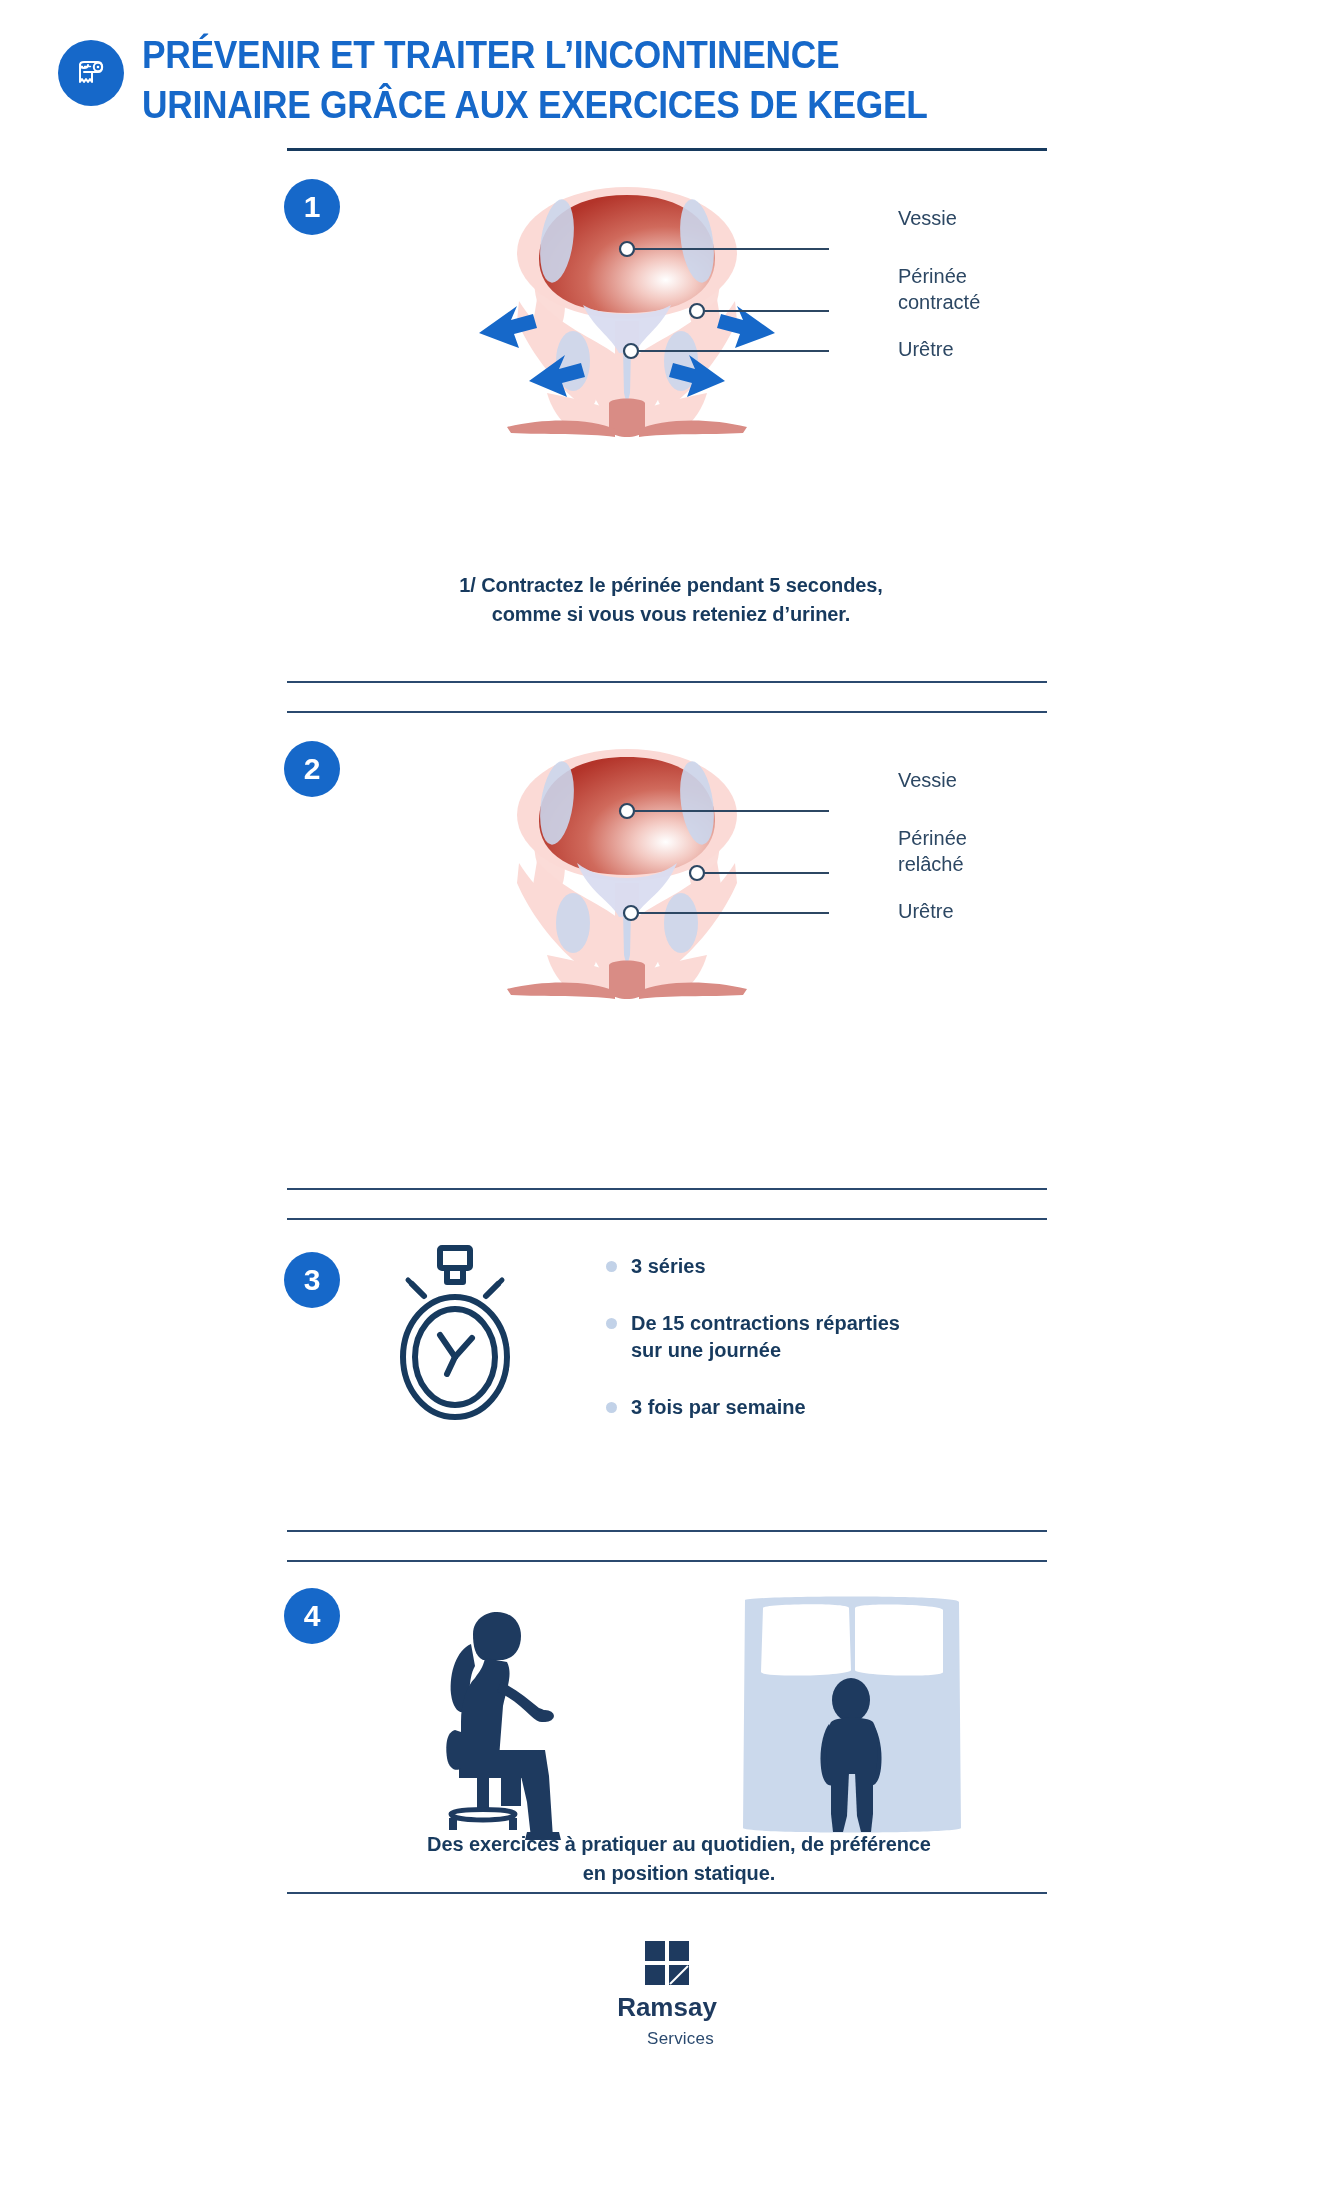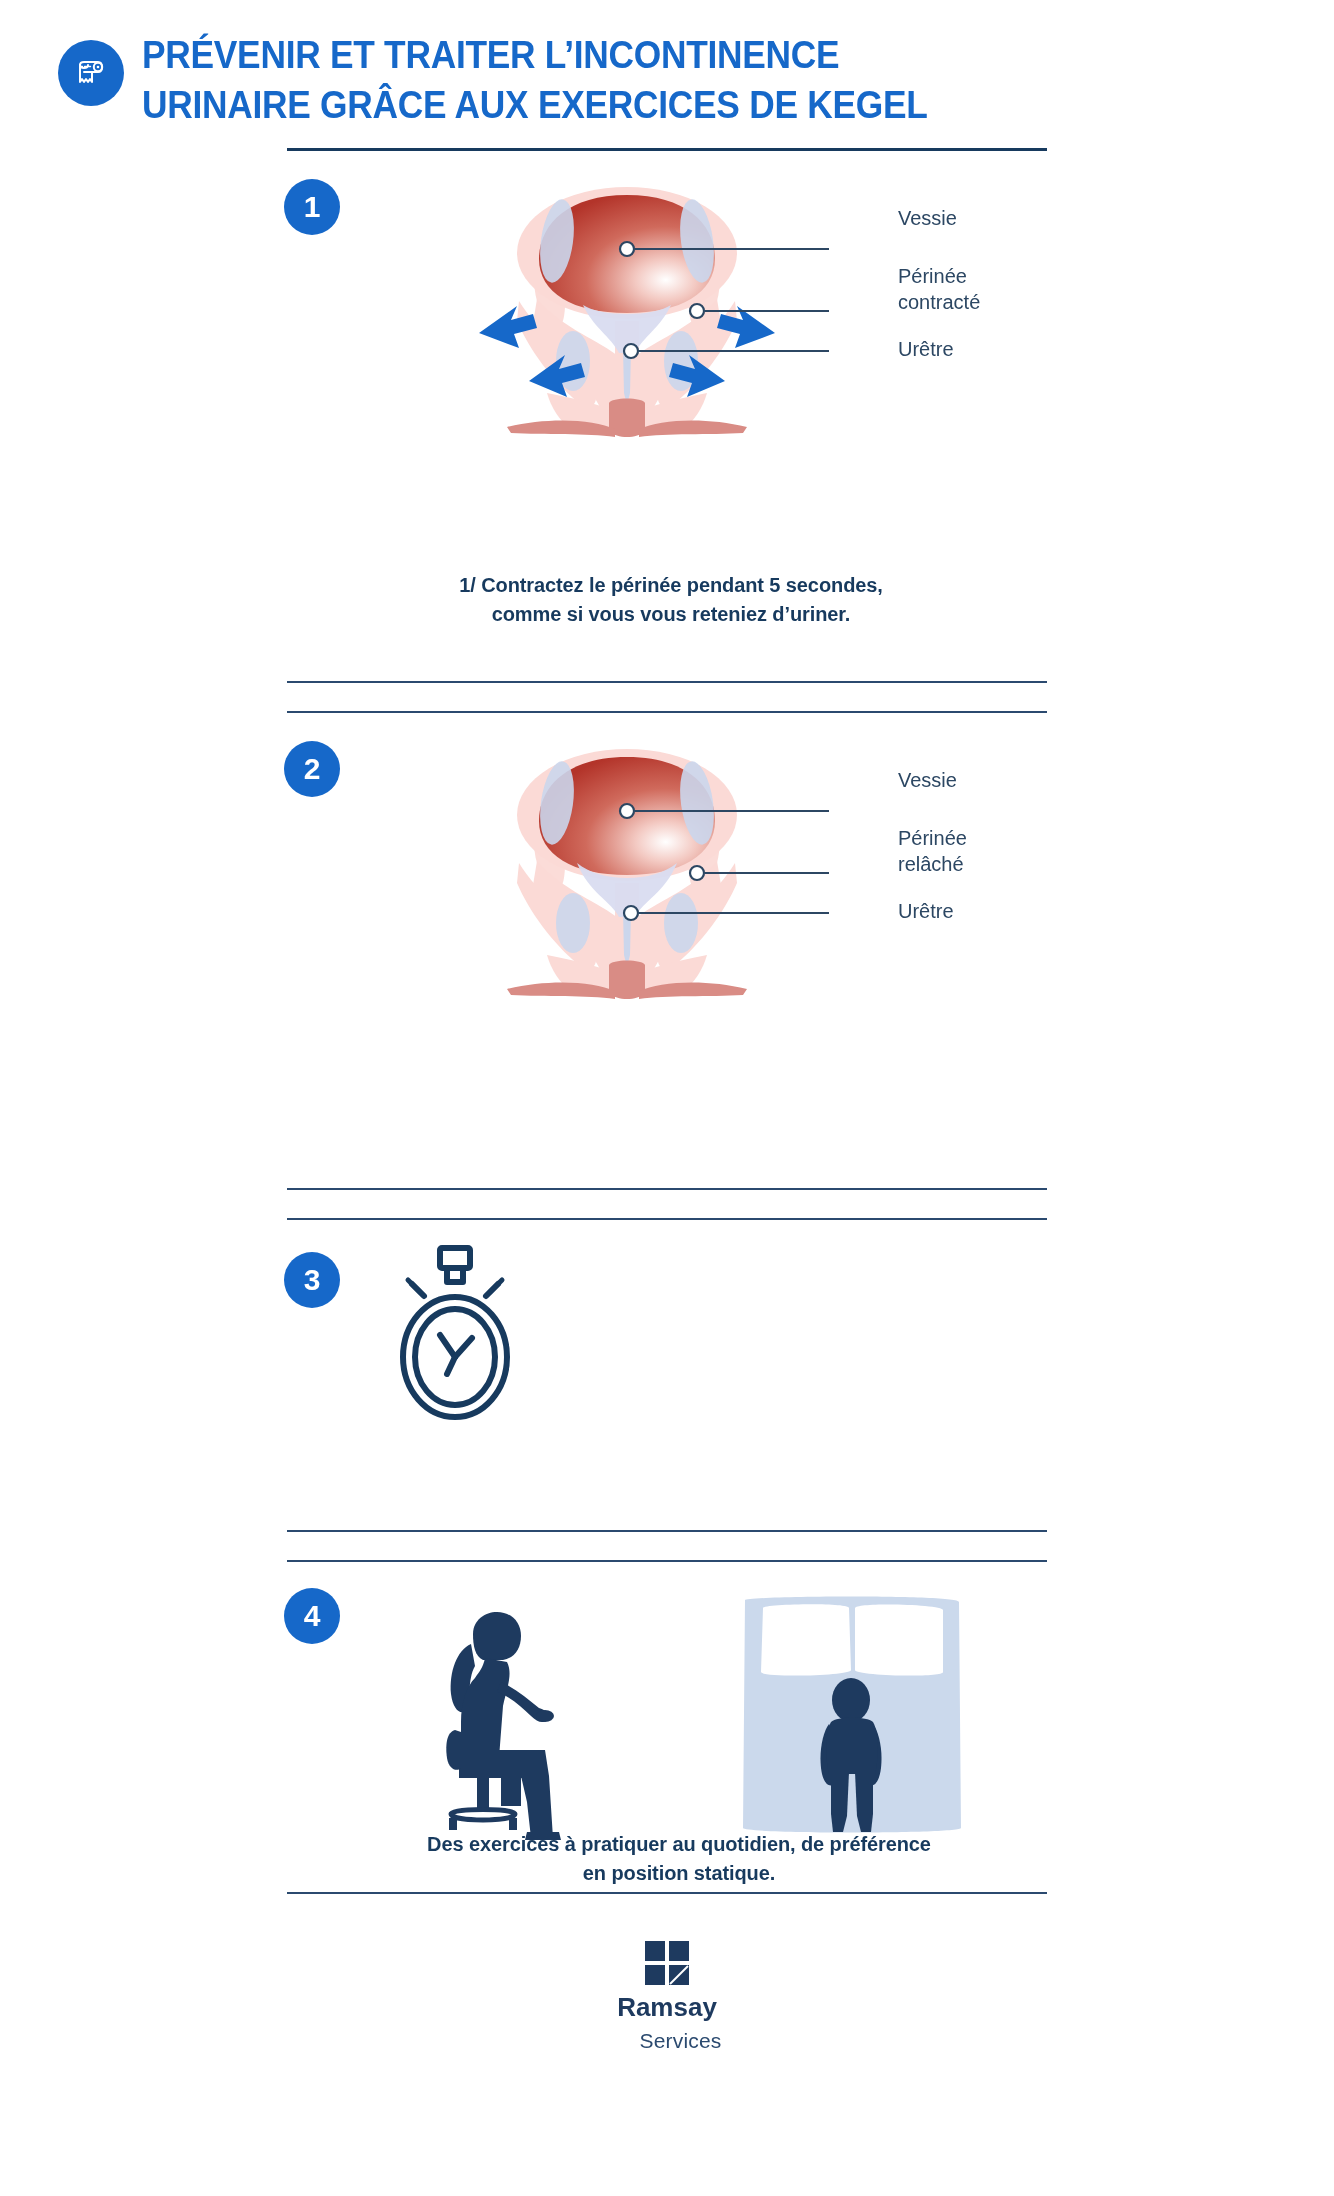--- a/index.html
+++ b/index.html
@@ -331,6 +331,27 @@
       </g>
     </svg>
 
+    <ul class="bullets">
+      <li>
+        <span class="dot"></span>
+        <div>
+          <span>3 séries</span>
+        </div>
+      </li>
+      <li>
+        <span class="dot"></span>
+        <div>
+          <span>De 15 contractions réparties</span>
+          <span>sur une journée</span>
+        </div>
+      </li>
+      <li>
+        <span class="dot"></span>
+        <div>
+          <span>3 fois par semaine</span>
+        </div>
+      </li>
+    </ul>
   </div>
 </div>
 

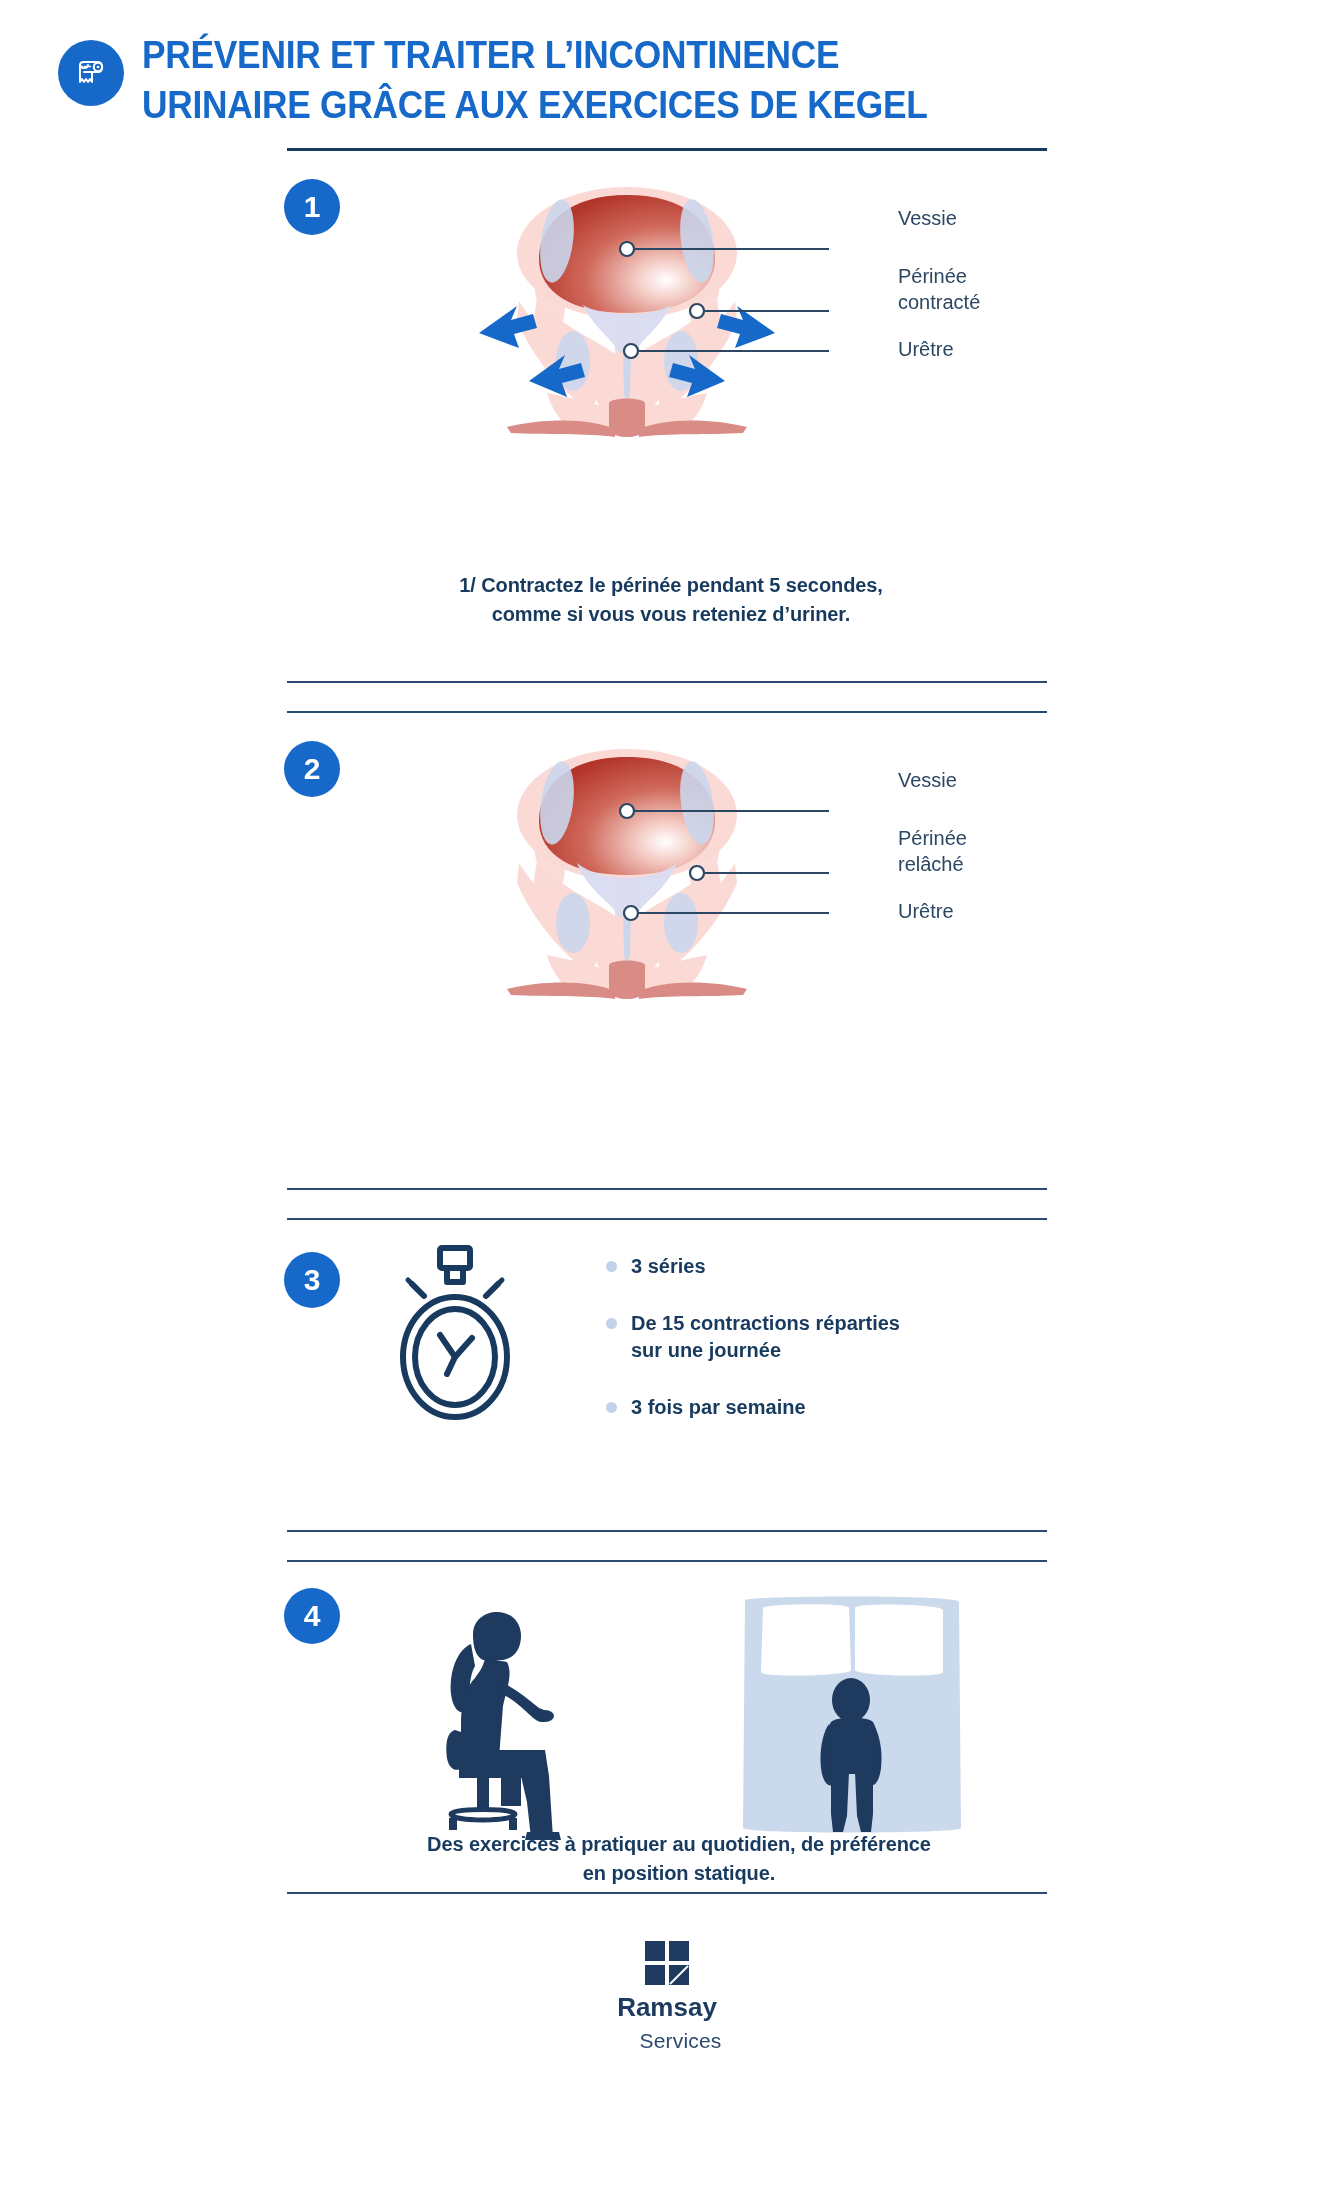--- a/index.html
+++ b/index.html
@@ -134,7 +134,7 @@
     font-size:26px;font-weight:bold;color:#1E3A5F;line-height:1.05;
   }
   .logo-sub{
-    font-size:21px;color:#2B4A6F;line-height:1.05;letter-spacing:0.2px;margin-left:27px;
+    font-size:17px;color:#2B4A6F;line-height:1.05;letter-spacing:0.2px;margin-left:27px;
   }
 </style>
 </head>

